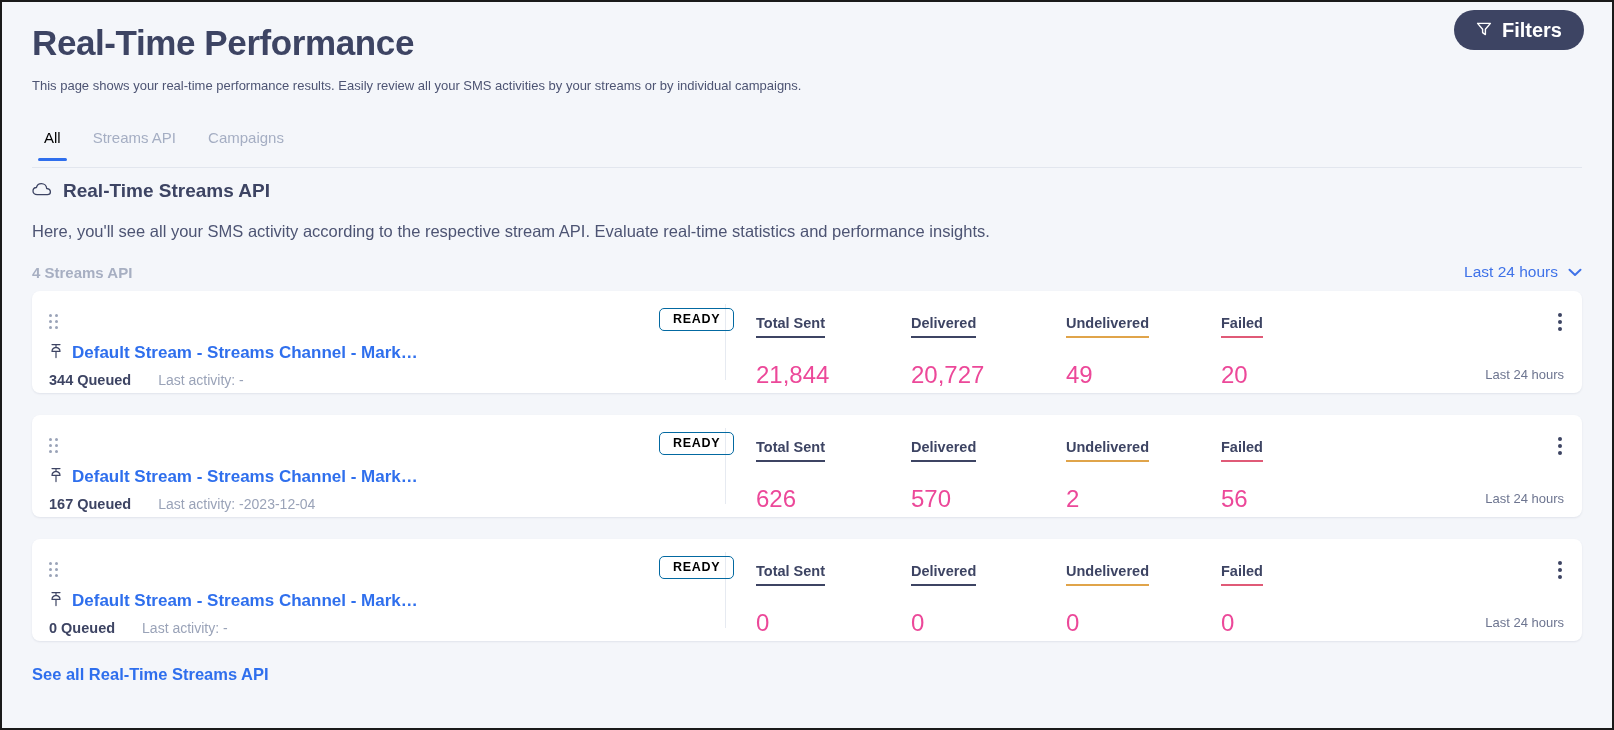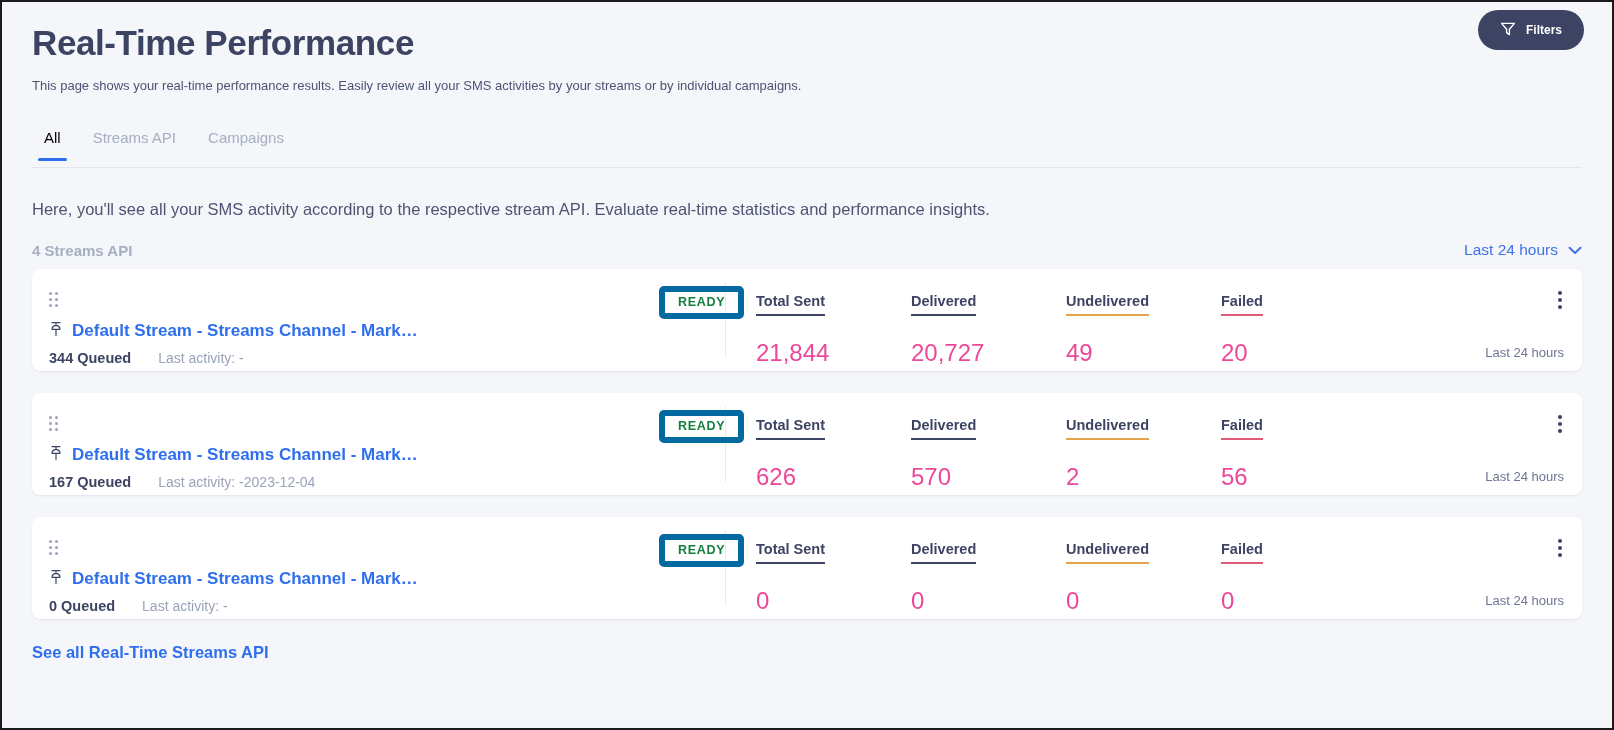--- a/index.html
+++ b/index.html
@@ -59,7 +59,7 @@
     border-radius: 20px;
     background: #3d4463;
     color: #ffffff;
-    font-size: 12px;
+    font-size: 20px;
     font-weight: bold;
     border: none;
     cursor: pointer;

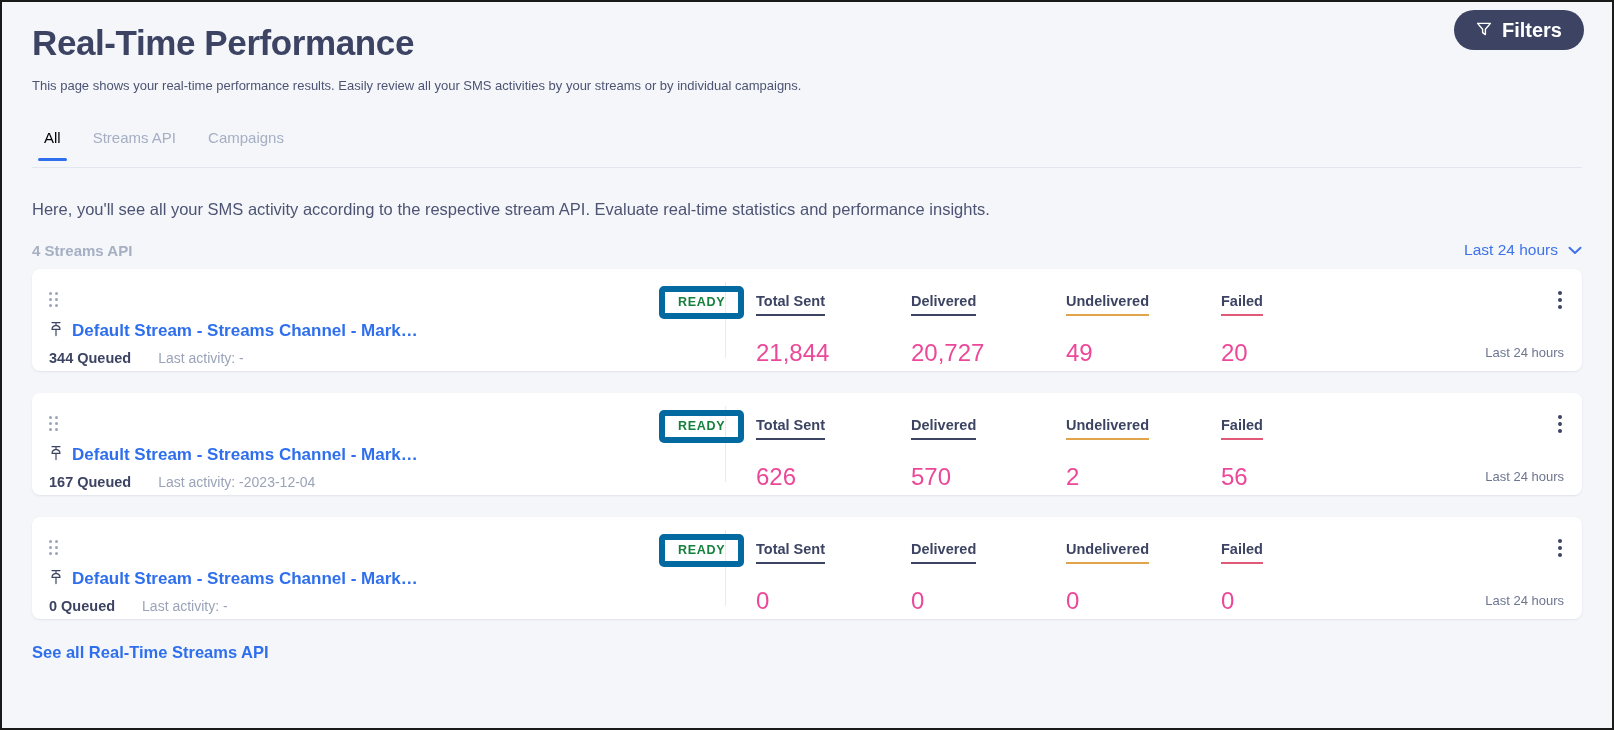--- a/index.html
+++ b/index.html
@@ -340,6 +340,14 @@
 
   <div class="section">
 
+    <div class="section-title-row">
+      <span>
+        <svg width="20" height="15" viewBox="0 0 20 15">
+          <path d="M5.2 12.6 C2.6 12.6 1 11 1 9 C1 7.1 2.5 5.6 4.4 5.5 C5 3.2 7 1.6 9.4 1.6 C12.2 1.6 14.5 3.8 14.7 6.5 C16.8 6.7 18.4 8.3 18.4 10 C18.4 11.5 17.2 12.6 15.4 12.6 Z" fill="none" stroke="#3d4463" stroke-width="1.3" stroke-linejoin="round"></path>
+        </svg>
+      </span>
+      <span class="section-title">Real-Time Streams API</span>
+    </div>
 
     <div class="section-desc">Here, you'll see all your SMS activity according to the respective stream API. Evaluate real-time statistics and performance insights.</div>
 

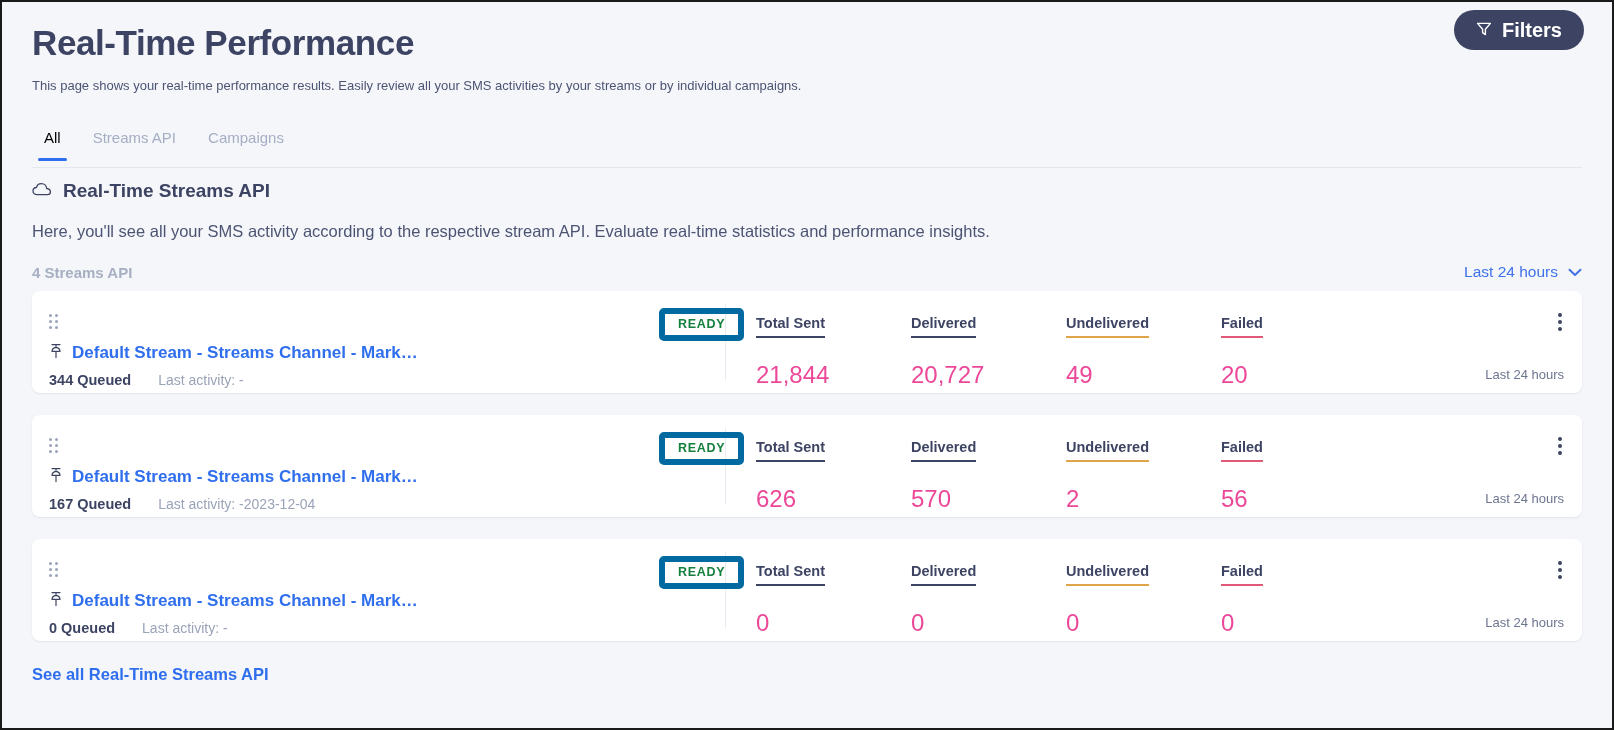--- a/index.html
+++ b/index.html
@@ -241,9 +241,9 @@
     left: 627px;
     top: 17px;
     padding: 3px 13px 4px 13px;
-    border: 6px solid #0369a1;
+    border: 1px solid #0369a1;
     border-radius: 5px;
-    color: #15803d;
+    color: #000000;
     font-size: 12.5px;
     font-weight: bold;
     letter-spacing: 0.7px;

